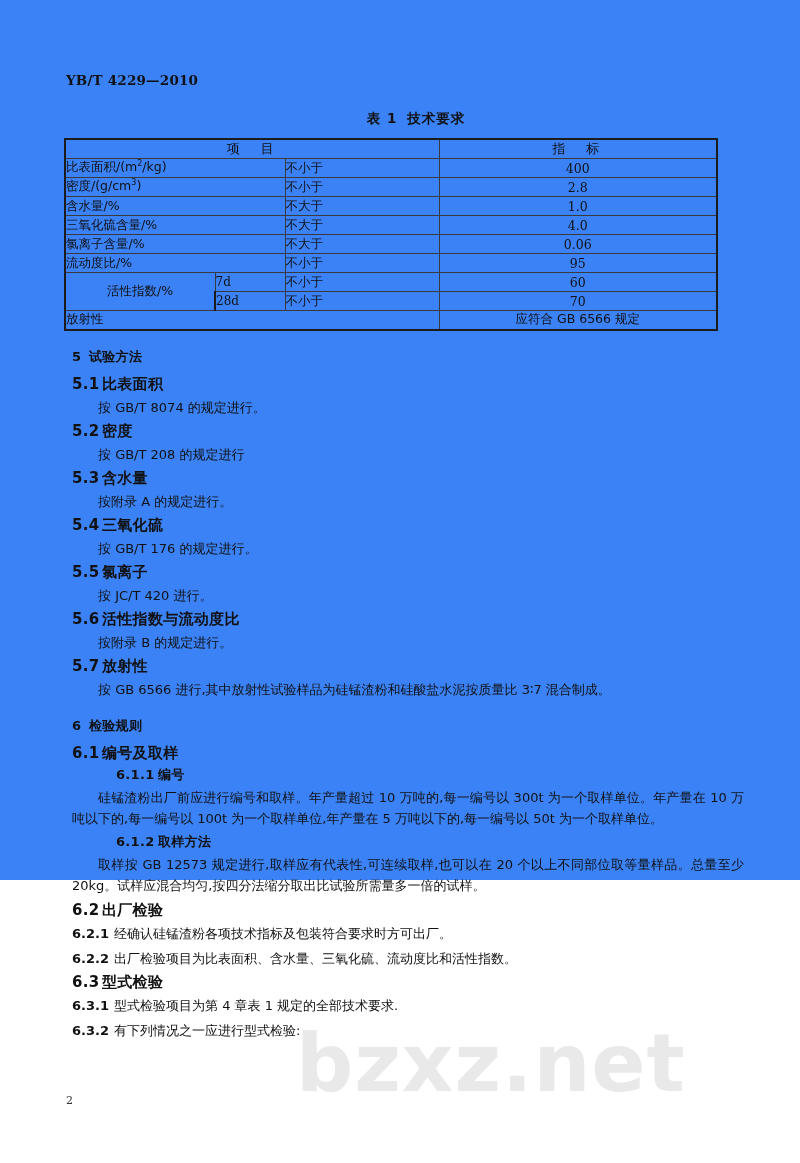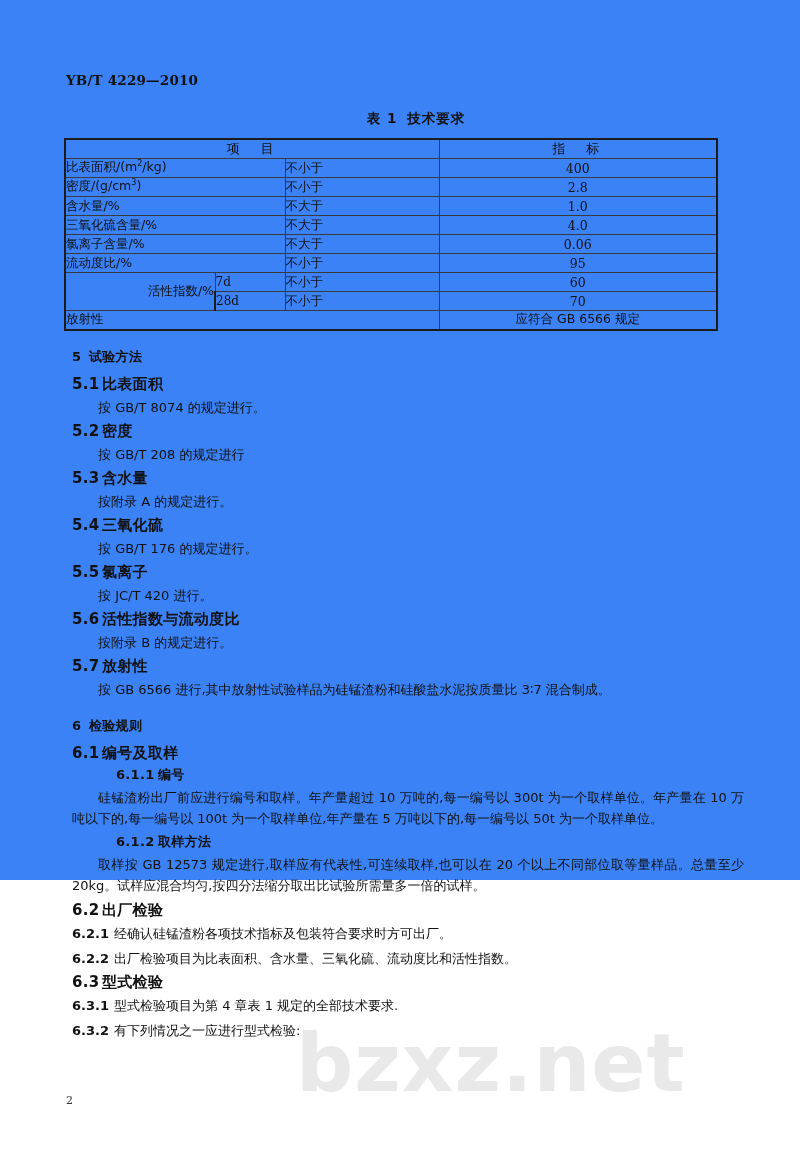--- a/index.html
+++ b/index.html
@@ -120,7 +120,7 @@
   .c-val.cjk { font-family: "DejaVu Sans", "Liberation Sans", sans-serif; }
   .c-merge {
     padding-left: 26px;
-    text-align: right;
+    text-align: center;
     vertical-align: middle;
   }
   sup { font-size: 8px; vertical-align: super; }

